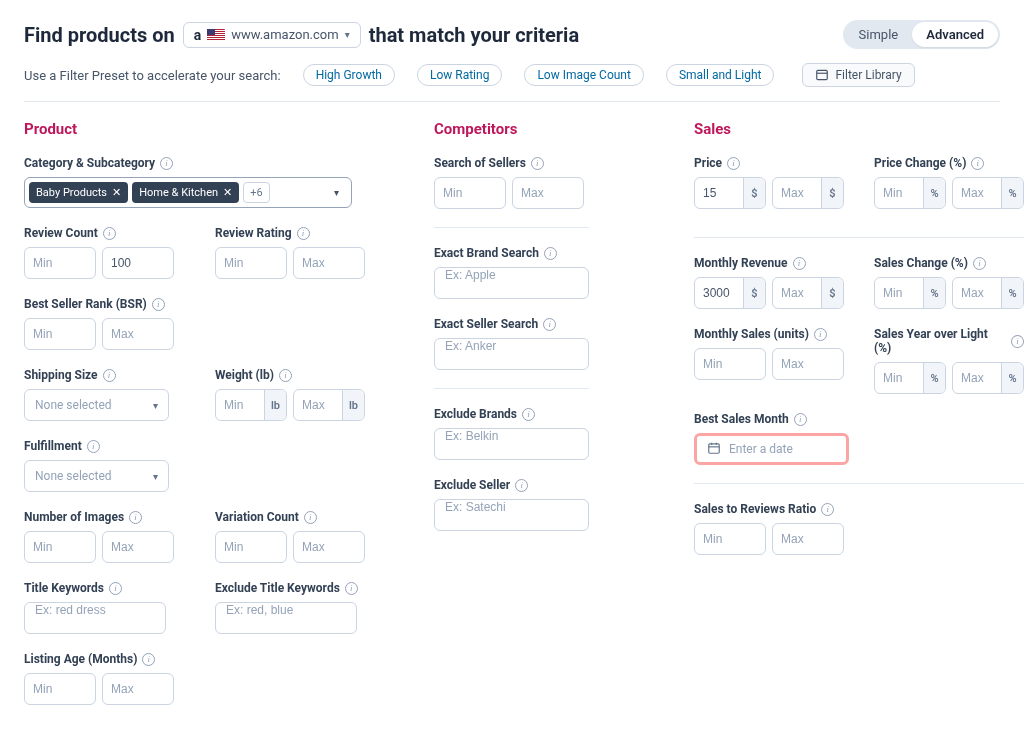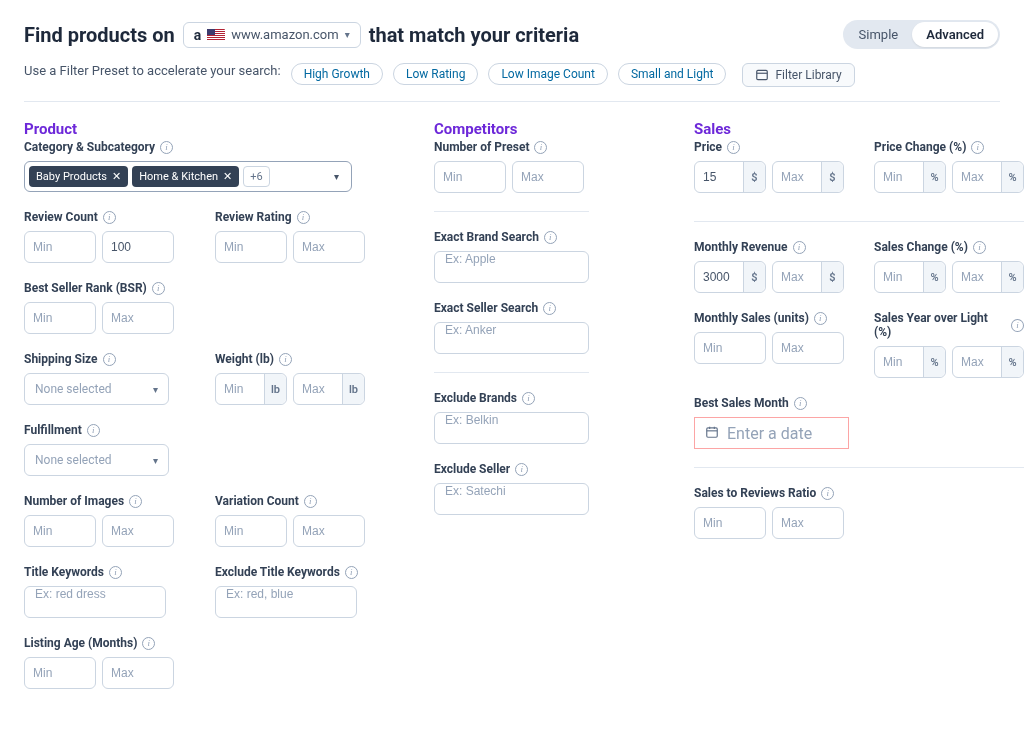--- a/index.html
+++ b/index.html
@@ -14,7 +14,7 @@
 .mode-toggle { display: flex; background: #e2e8f0; border-radius: 16px; padding: 2px; font-size: 13px; }
 .mode-toggle .opt { padding: 5px 14px; border-radius: 14px; color: #475569; cursor: pointer; }
 .mode-toggle .opt.active { background: #fff; color: #1e293b; font-weight: 600; box-shadow: 0 1px 2px rgba(0,0,0,0.08); }
-.preset-row { display: flex; align-items: flex-start; gap: 10px; font-size: 13px; color: #475569; margin-bottom: 14px; }
+.preset-row { display: flex; align-items: center; gap: 22px; font-size: 13px; color: #475569; margin-bottom: 14px; }
 .preset-chip { border: 1px solid #cbd5e1; border-radius: 14px; padding: 3px 12px; font-size: 12px; color: #0369a1; cursor: pointer; background: #fff; }
 .filter-lib { display: inline-flex; align-items: center; gap: 6px; border: 1px solid #cbd5e1; border-radius: 6px; padding: 4px 12px; font-size: 12px; color: #475569; cursor: pointer; background: #f8fafc; margin-left: 6px; }
 .lib-icon svg { width: 14px; height: 14px; display: block; }

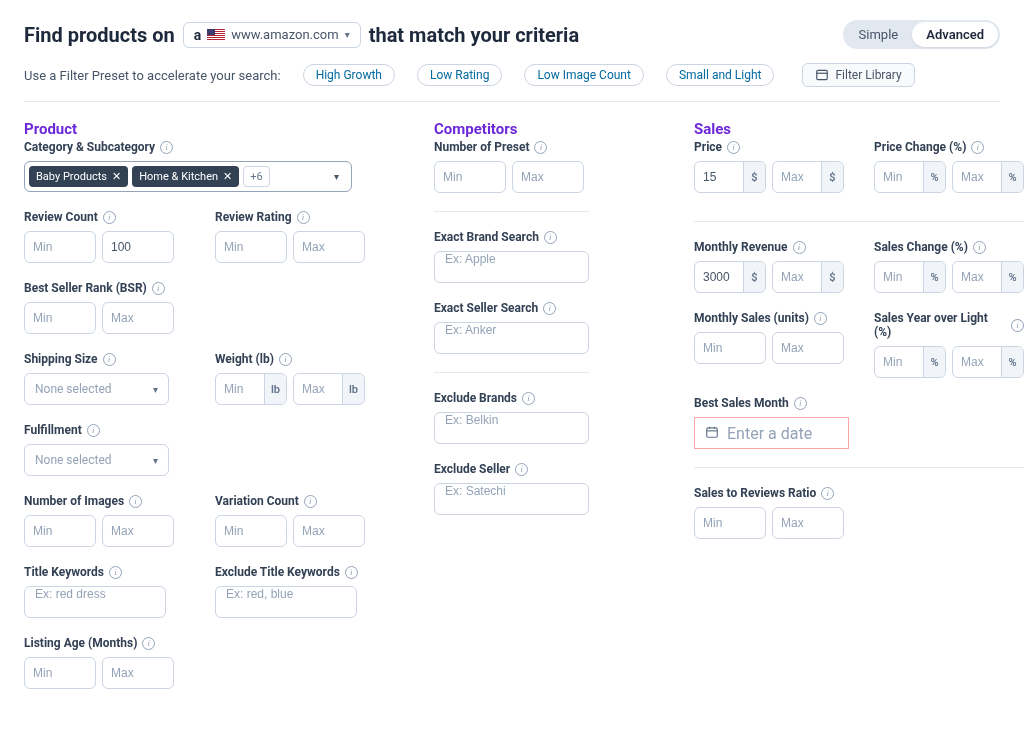--- a/index.html
+++ b/index.html
@@ -24,7 +24,7 @@
 .col.product { width: 350px; }
 .col.competitors { width: 200px; }
 .col.sales { width: 340px; }
-.col-title { font-size: 15px; font-weight: 700; color: #6d28d9; margin-bottom: 2px; }
+.col-title { font-size: 15px; font-weight: 700; color: #be185d; margin-bottom: 18px; }
 .field-group { margin-bottom: 18px; }
 .field-row2 { display: flex; gap: 32px; }
 .field-row2 > .field-group { flex: 1; }

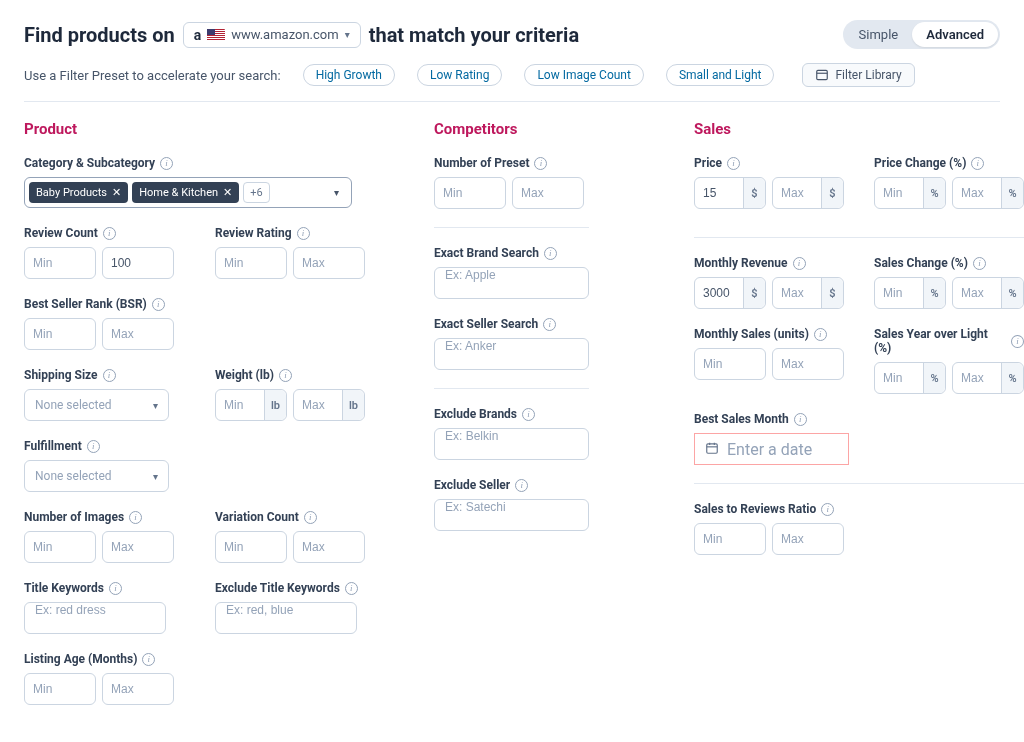--- a/index.html
+++ b/index.html
@@ -272,7 +272,7 @@
 
     <div class="field-group">
       <div class="label-row">
-        <span>Number of Preset</span>
+        <span>Search of Sellers</span>
         <span class="info"></span>
       </div>
       <div class="minmax-row">

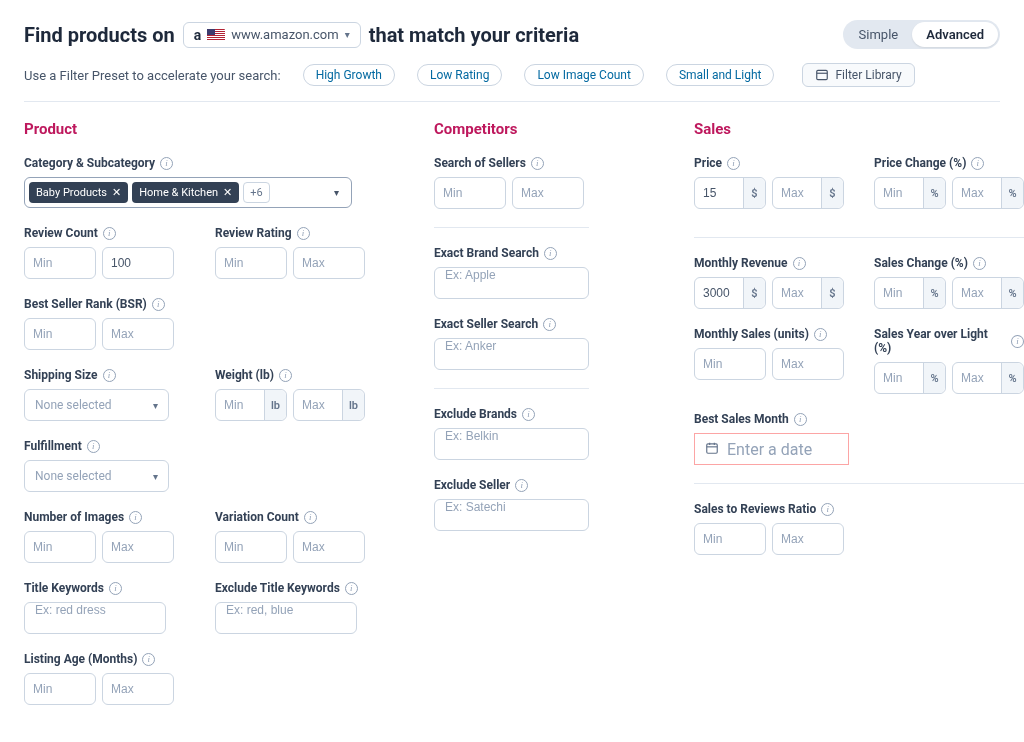--- a/index.html
+++ b/index.html
@@ -47,7 +47,7 @@
 .text-input input::placeholder { color: #94a3b8; }
 .select-input { width: 145px; height: 32px; border: 1px solid #cbd5e1; border-radius: 6px; padding: 0 10px; display: flex; align-items: center; justify-content: space-between; font-size: 12px; color: #94a3b8; cursor: pointer; }
 .wide-text { width: 142px; }
-.date-input { width: 155px; height: 32px; border: 1px solid #fca5a5; border-radius: 0; padding: 0 10px; display: flex; align-items: center; gap: 8px; font-size: 16px; color: #94a3b8; cursor: pointer; }
+.date-input { width: 155px; height: 32px; border: 3px solid #fca5a5; border-radius: 6px; padding: 0 10px; display: flex; align-items: center; gap: 8px; font-size: 12px; color: #94a3b8; cursor: pointer; }
 .date-input svg { width: 14px; height: 14px; stroke: #64748b; }
 .comp-hr { border: none; border-top: 1px solid #e2e8f0; margin: 10px 0 18px 0; width: 155px; }
 .sales-hr { border: none; border-top: 1px solid #e2e8f0; margin: 10px 0 18px 0; width: 330px; }

